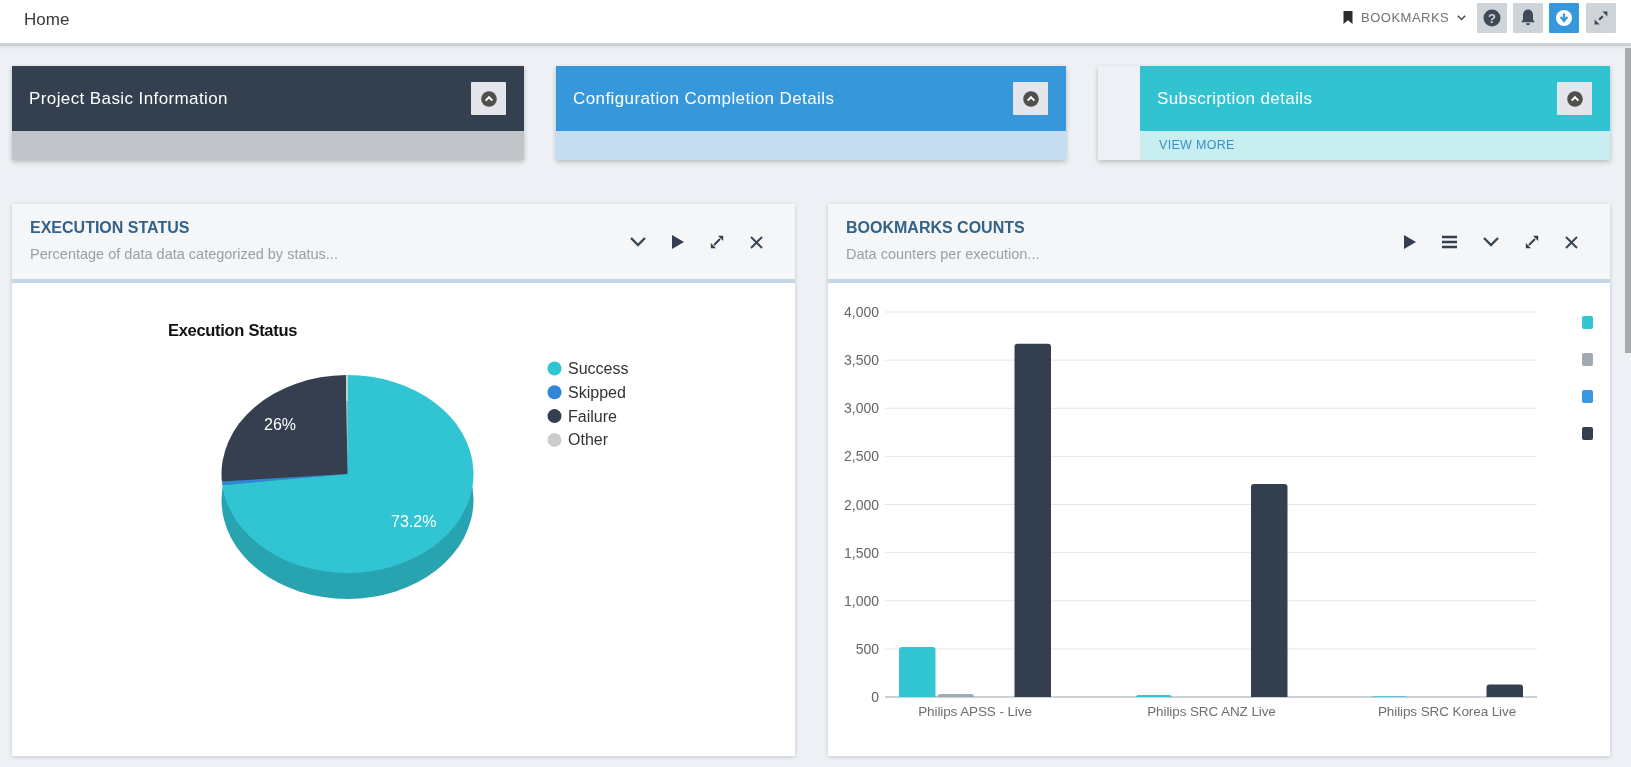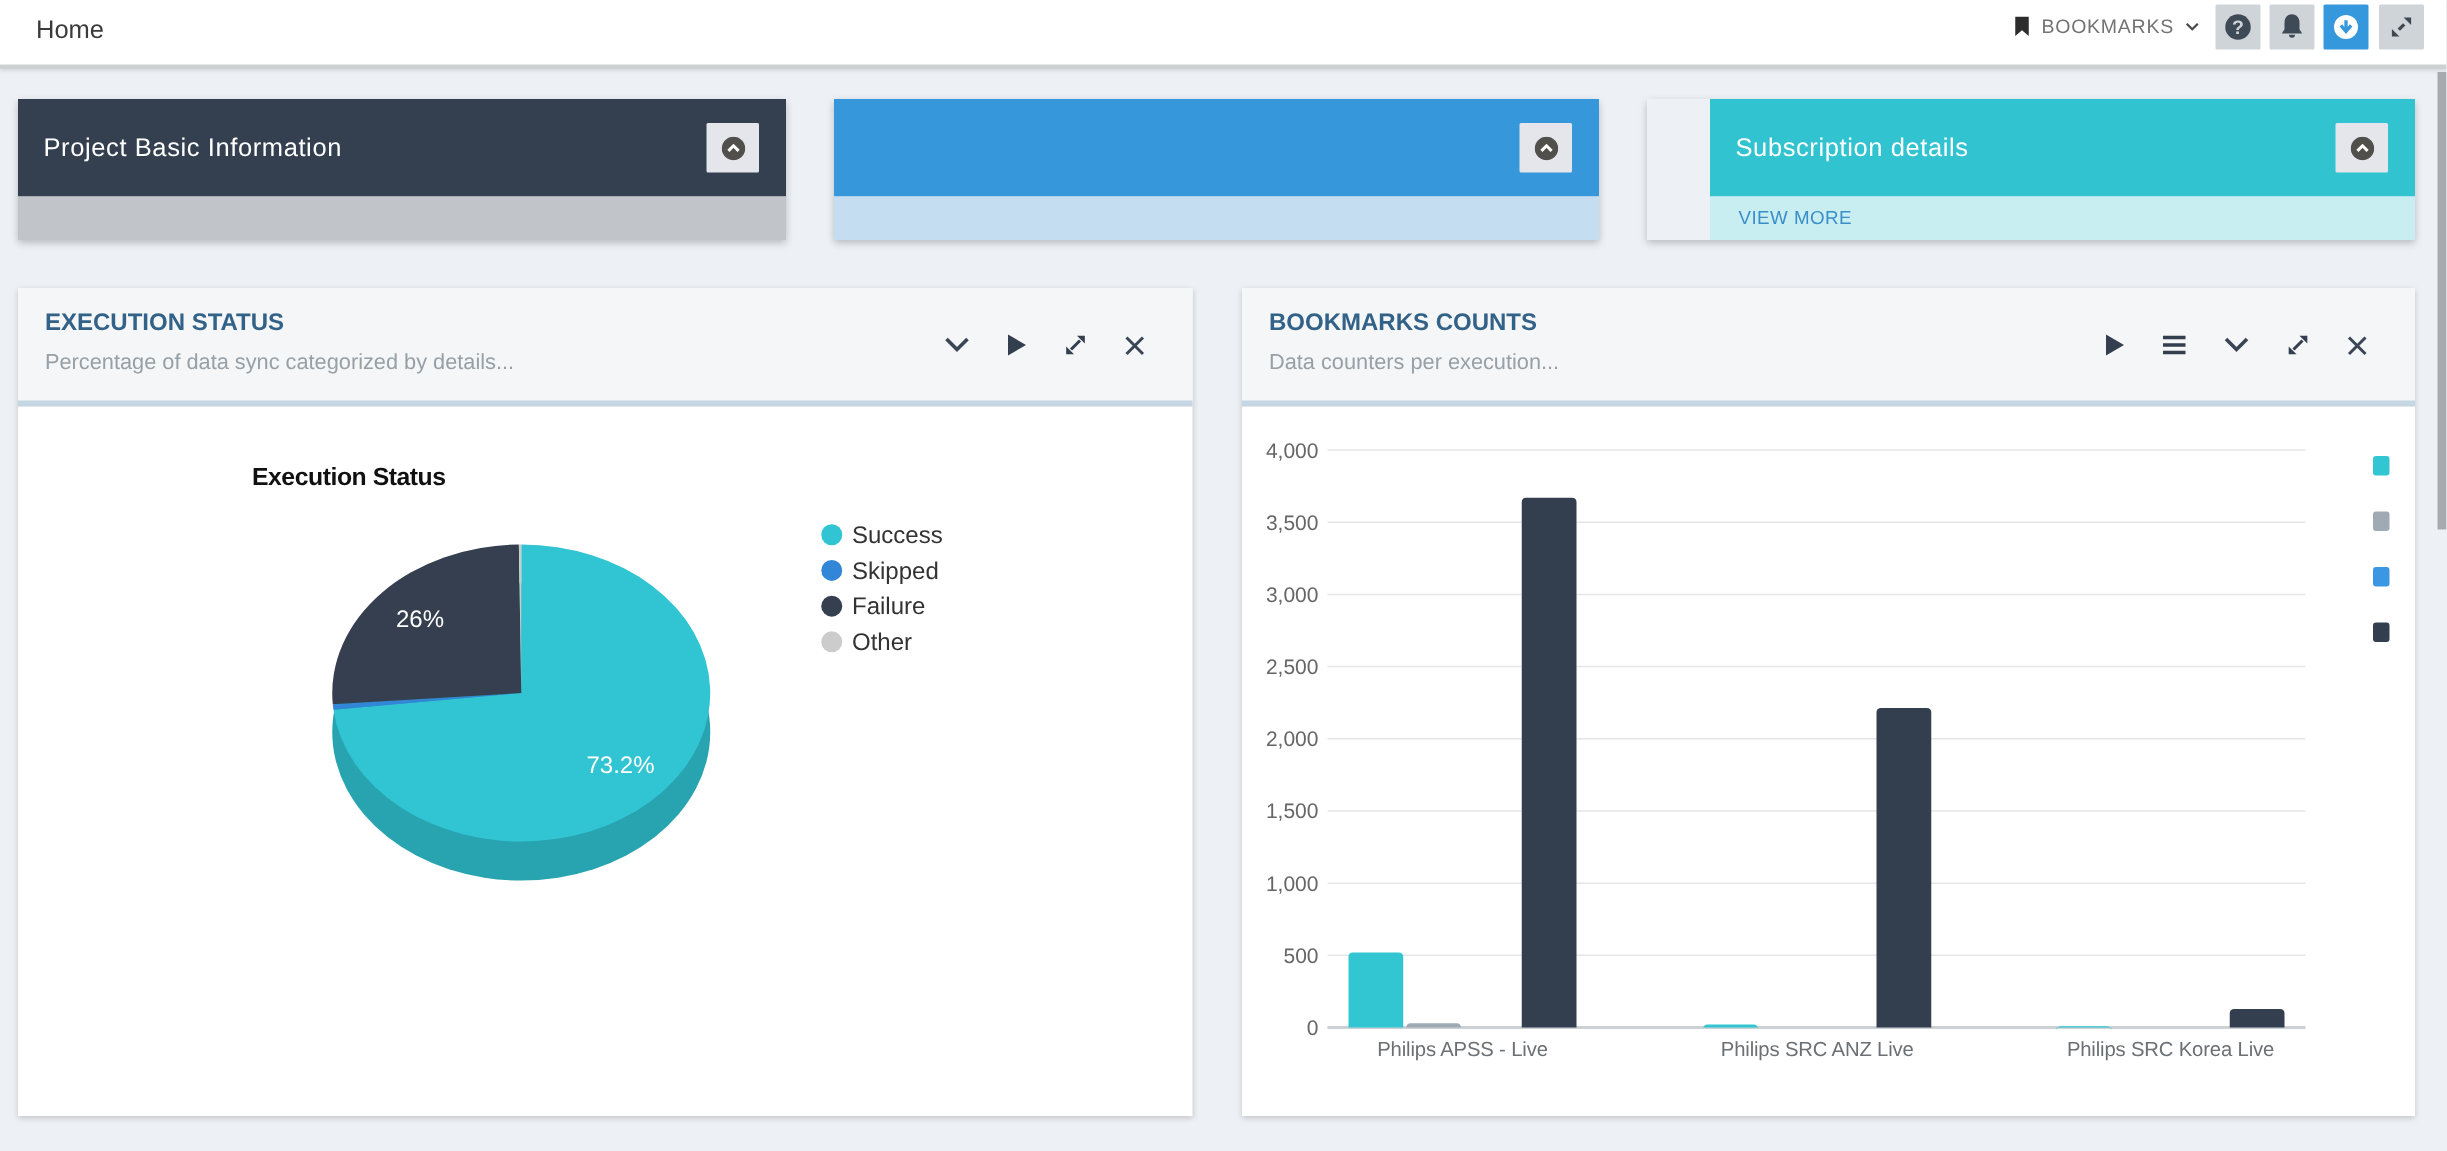--- a/index.html
+++ b/index.html
@@ -101,6 +101,7 @@
 
 <div class="panel" id="panel2">
   <div class="phead">
+      <span class="ptitle">Configuration Completion Details</span>
     <div class="pbtn">
         <svg width="16" height="16" viewBox="0 0 16 16">
           <circle cx="8" cy="8" r="7.8" fill="#514f4c"></circle>

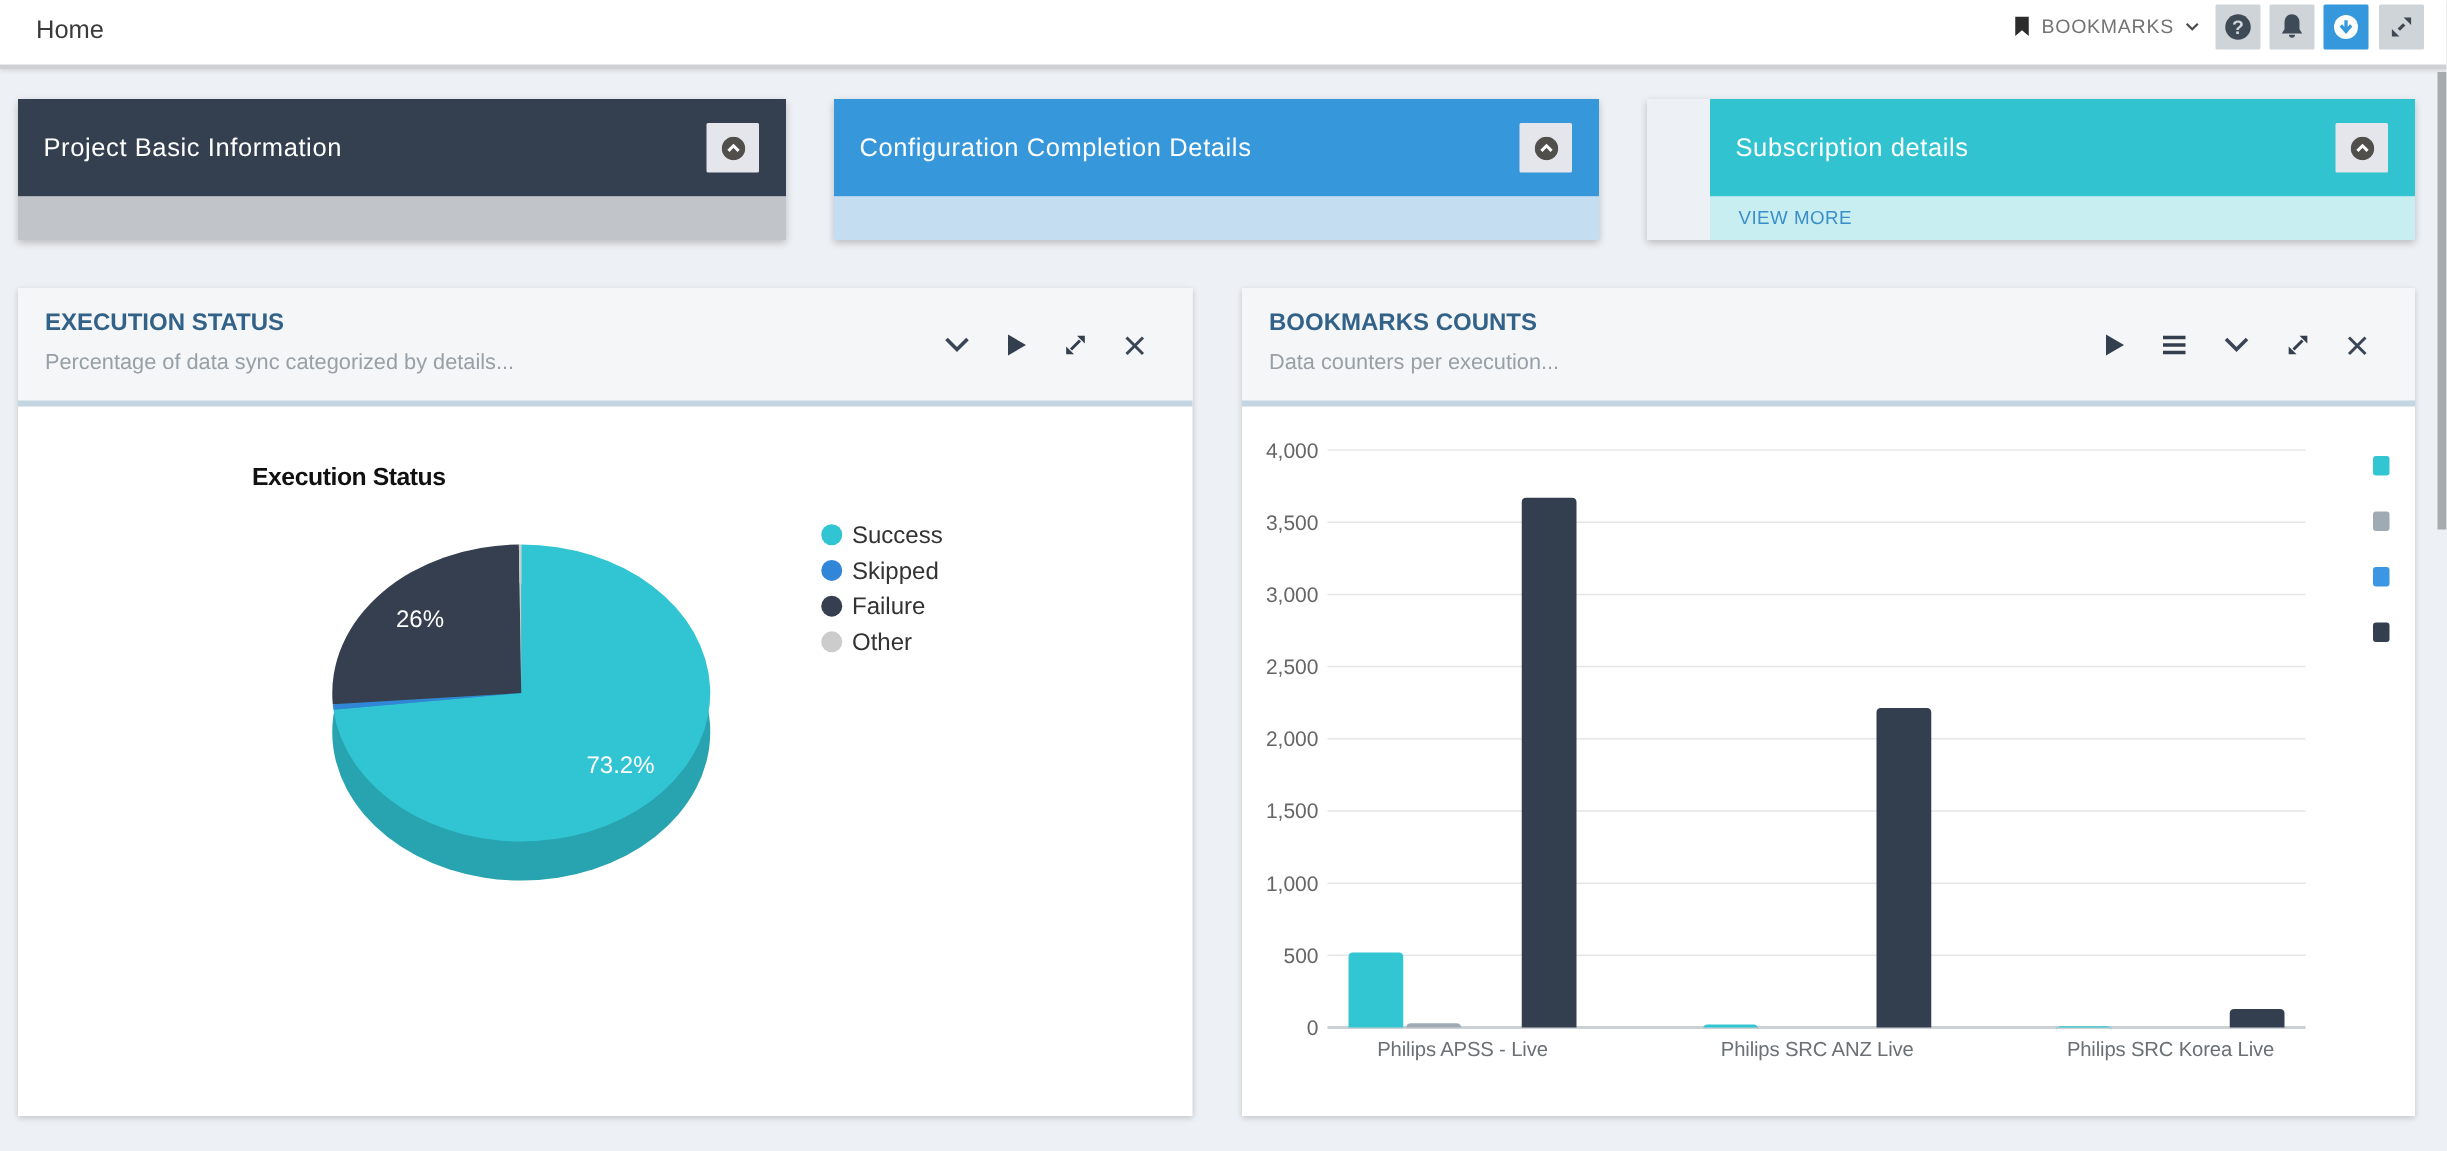--- a/index.html
+++ b/index.html
@@ -34,7 +34,7 @@
 #viewmore { position:absolute; left:19px; top:7px; font-size:12.5px; color:#3a8fc8; letter-spacing:.3px; }
 
 
-.card { position:absolute; top:192px; height:552px; background:#fff; box-shadow:0 1px 4px rgba(0,0,0,.18); }
+.card { position:absolute; top:204px; height:552px; background:#fff; box-shadow:0 1px 4px rgba(0,0,0,.18); }
 #card1 { left:12px; width:783px; }
 #card2 { left:828px; width:782px; }
 .chead { height:79px; background:#f5f6f7; border-bottom:4px solid #c3d6e2; position:relative; }

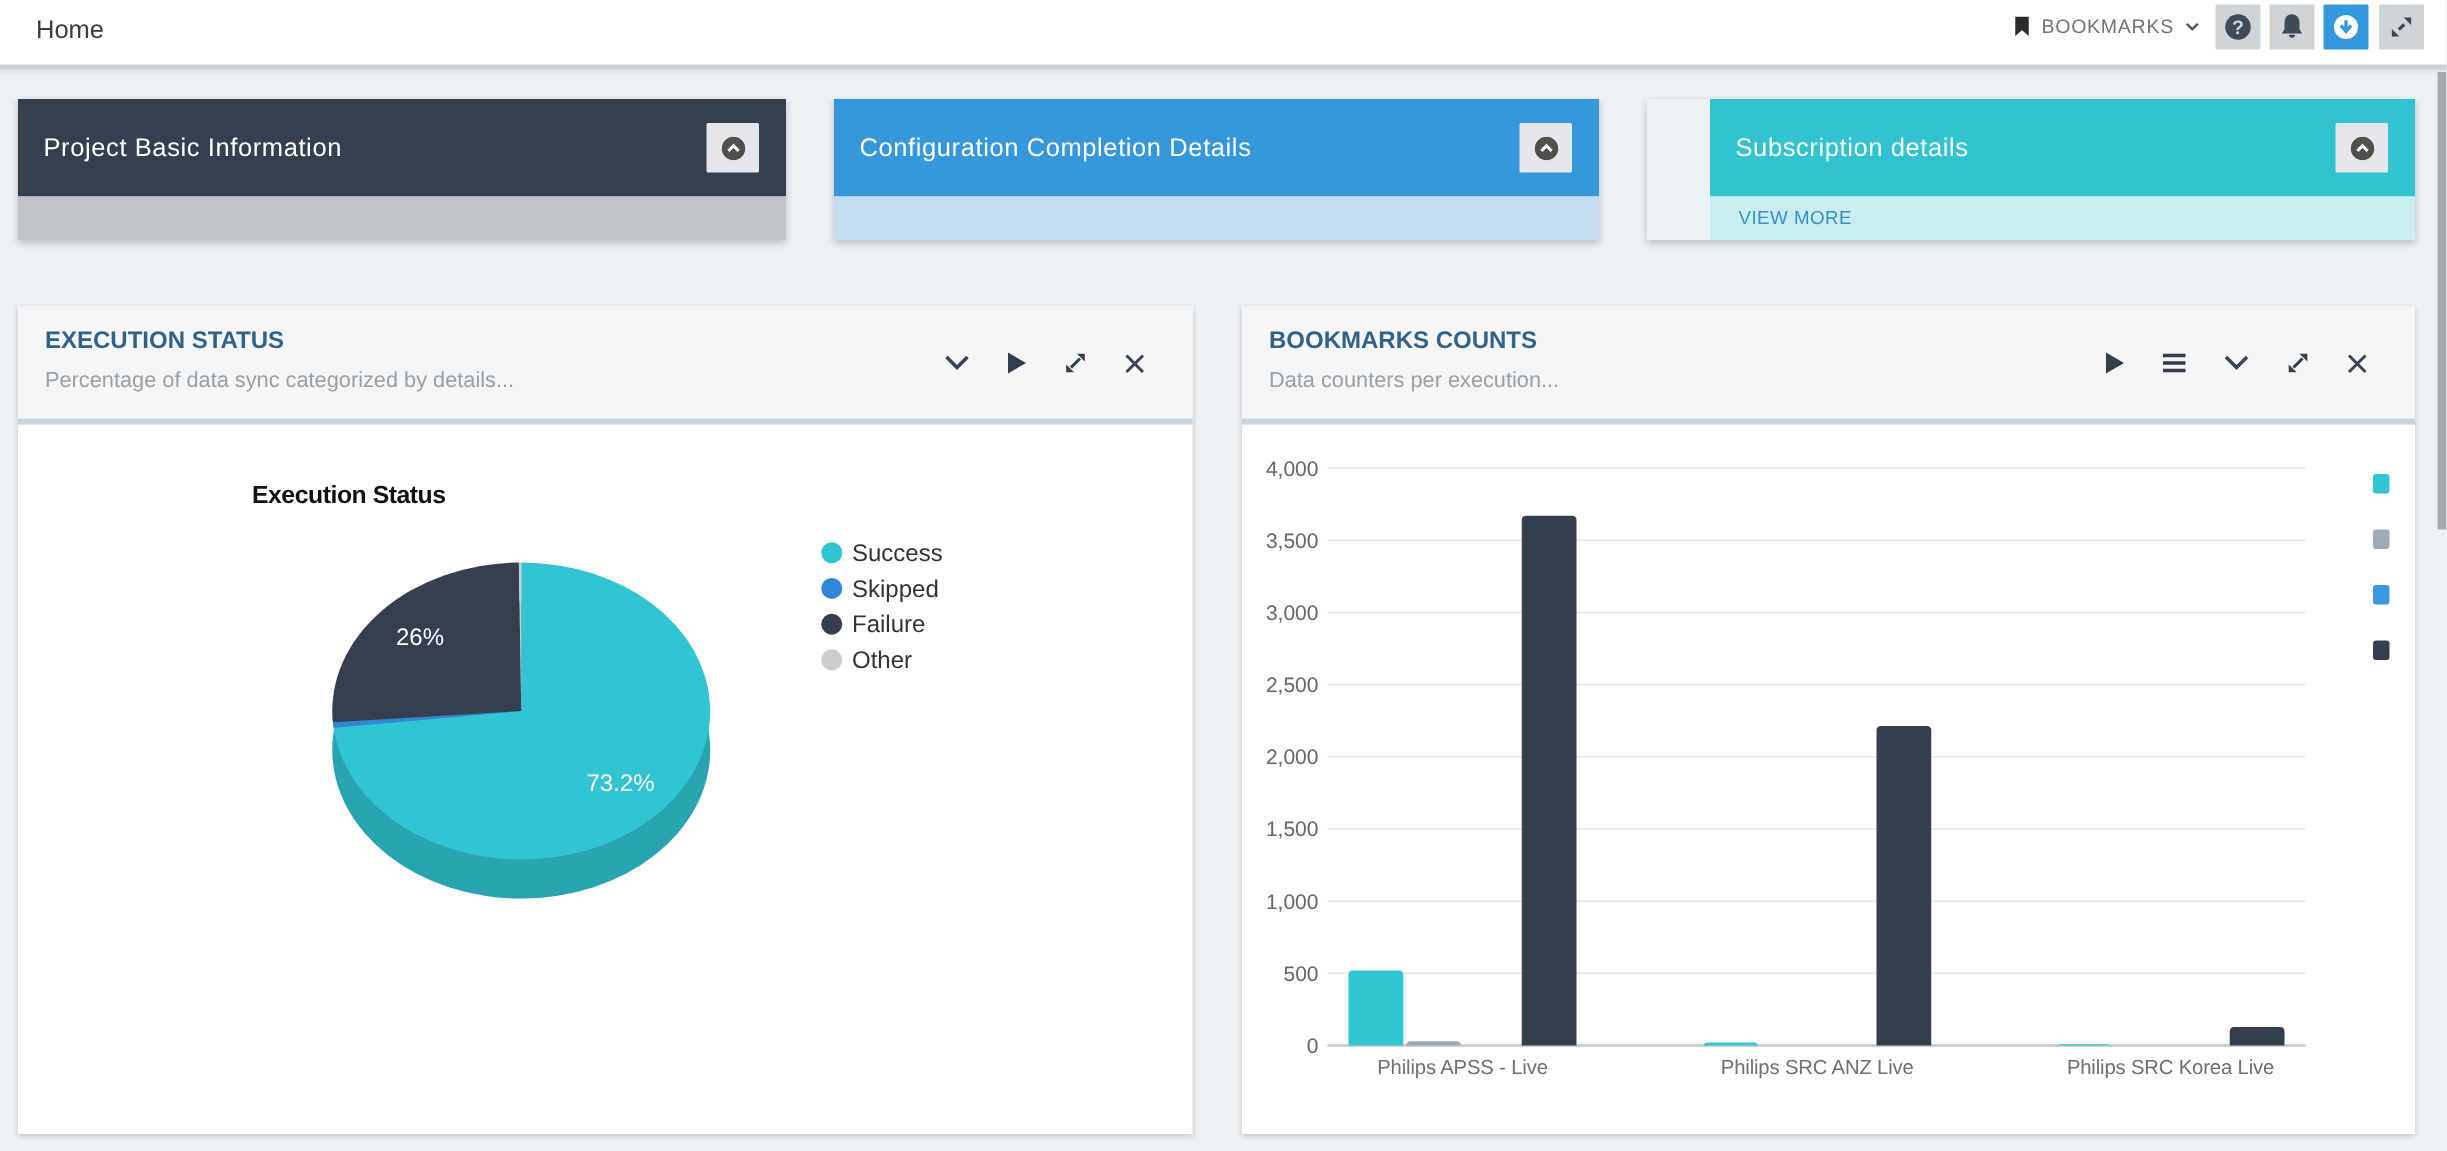--- a/index.html
+++ b/index.html
@@ -130,7 +130,7 @@
 <div class="card" id="card1">
   <div class="chead">
     <div class="ctitle">EXECUTION STATUS</div>
-    <div class="csub">Percentage of data sync categorized by details...</div>
+    <div class="csub">Percentage of data data categorized by status...</div>
     <div class="cicons">
       <svg width="18" height="12" viewBox="0 0 18 12">
           <path d="M2 2 L9 9 L16 2" stroke="#3a4656" stroke-width="2.4" fill="none"></path>

